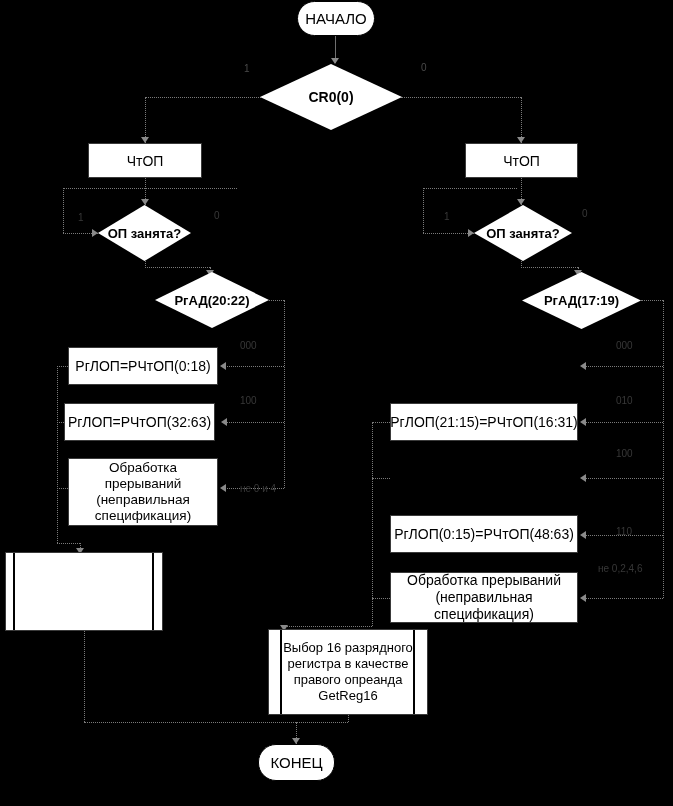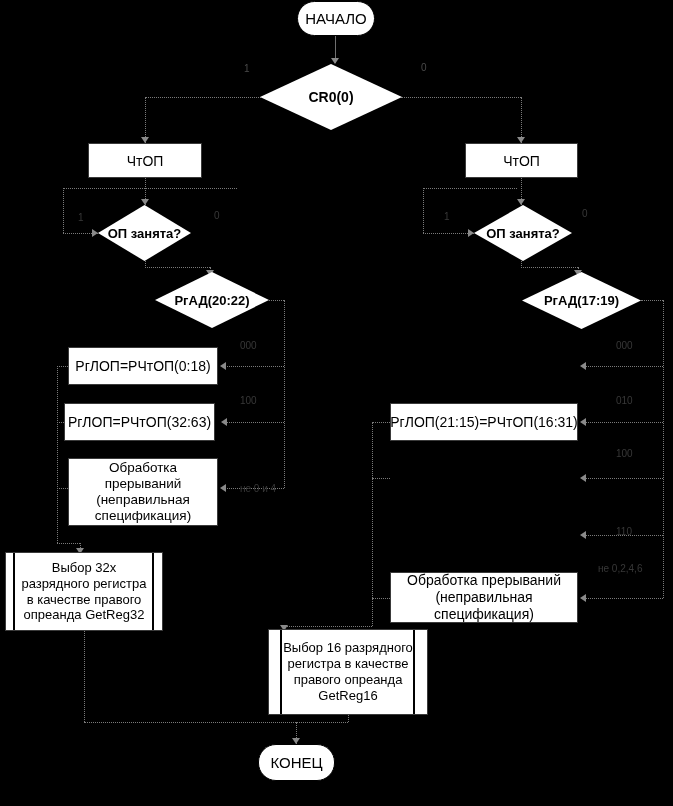--- a/index.html
+++ b/index.html
@@ -159,6 +159,9 @@
   <div class="node rect" style="left:390px;top:403px;width:188px;height:38px;">
     <span>РгЛОП(21:15)=РЧтОП(16:31)</span>
   </div>
+  <div class="node rect" style="left:390px;top:515px;width:188px;height:38px;">
+    <span>РгЛОП(0:15)=РЧтОП(48:63)</span>
+  </div>
   <div class="node rect" style="left:390px;top:572px;width:188px;height:51px;line-height:1.2;">
     <span>Обработка прерываний (неправильная спецификация)</span>
   </div>

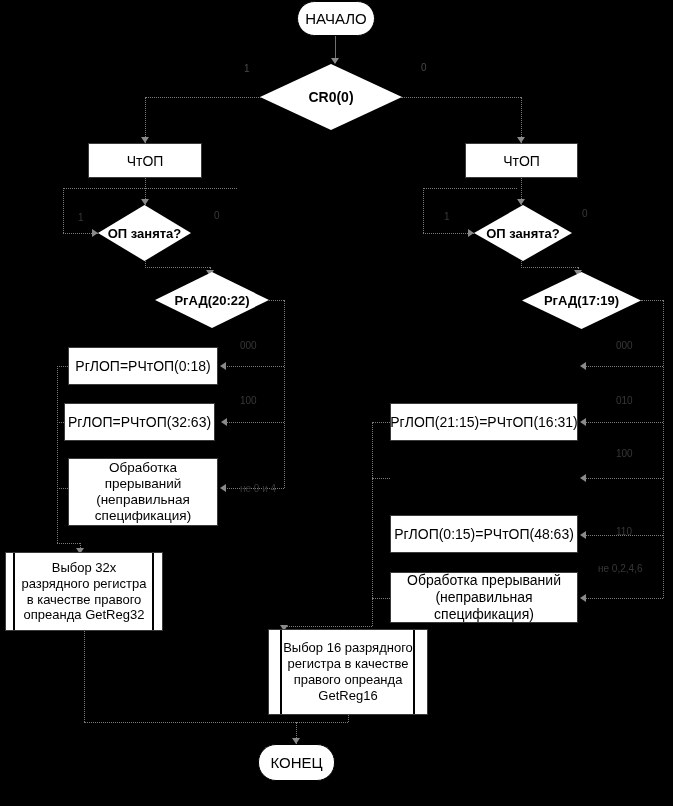--- a/index.html
+++ b/index.html
@@ -153,7 +153,6 @@
   <div class="node predef" style="left:5px;top:552px;width:158px;height:79px;">
     <div class="bar" style="left:7px;"></div>
     <div class="bar" style="right:8px;"></div>
-    <span style="padding:0 11px;">Выбор 32х разрядного регистра в качестве правого опреанда GetReg32</span>
   </div>
 
   <div class="node rect" style="left:390px;top:403px;width:188px;height:38px;">

